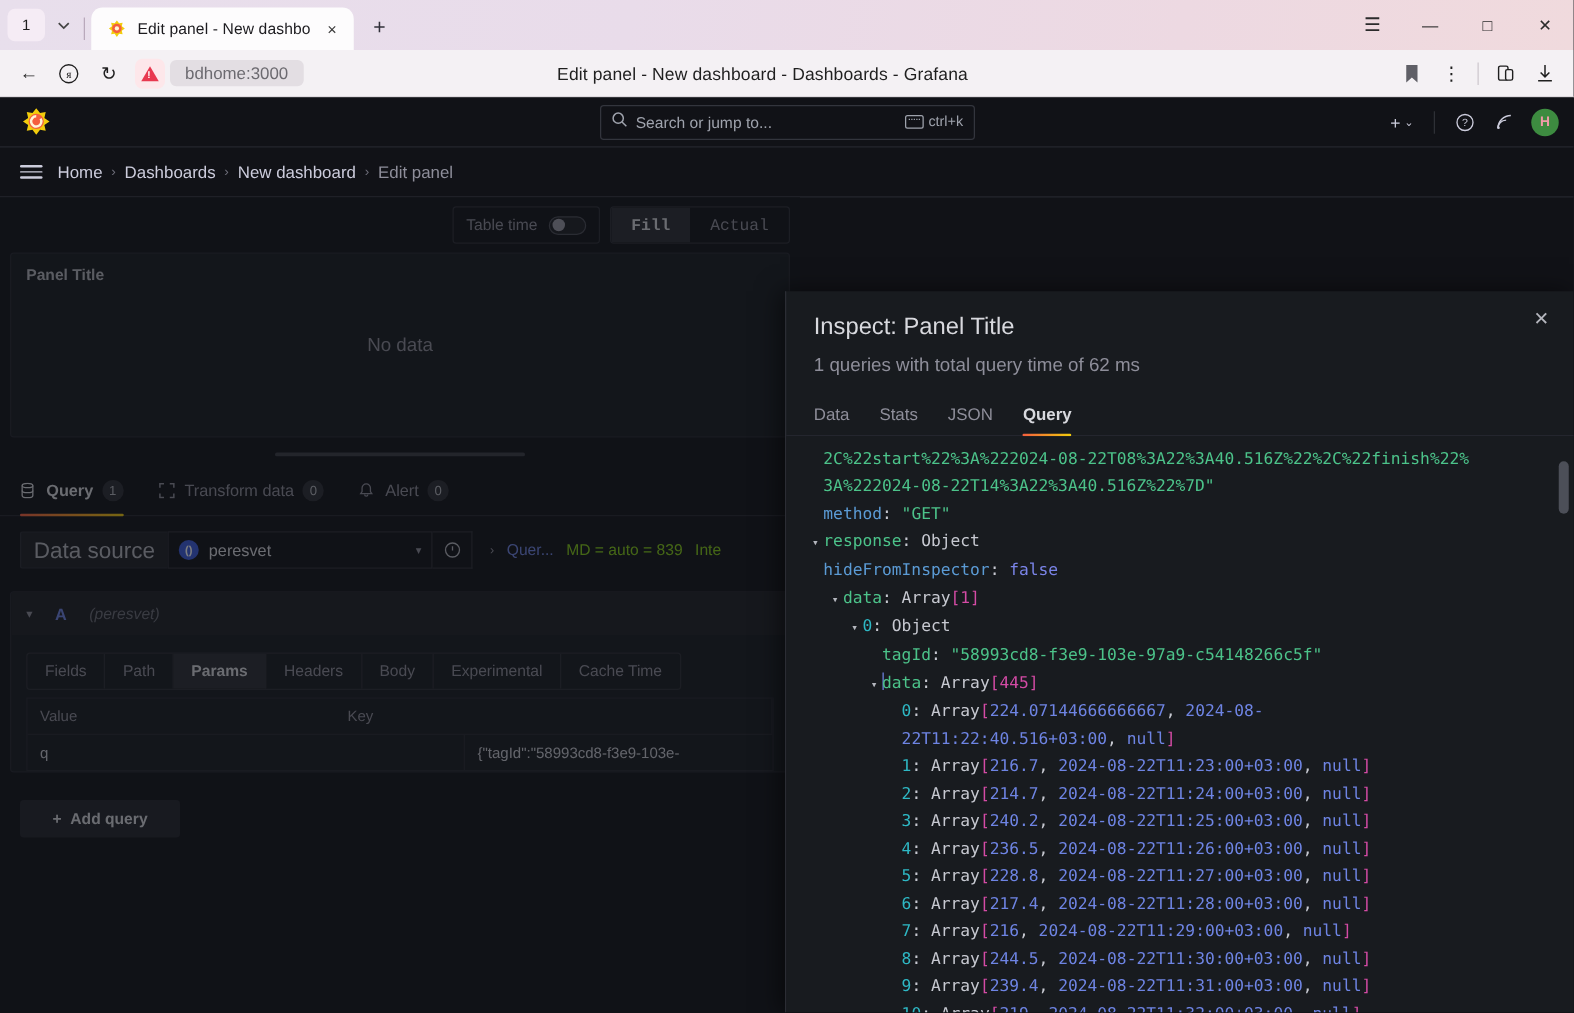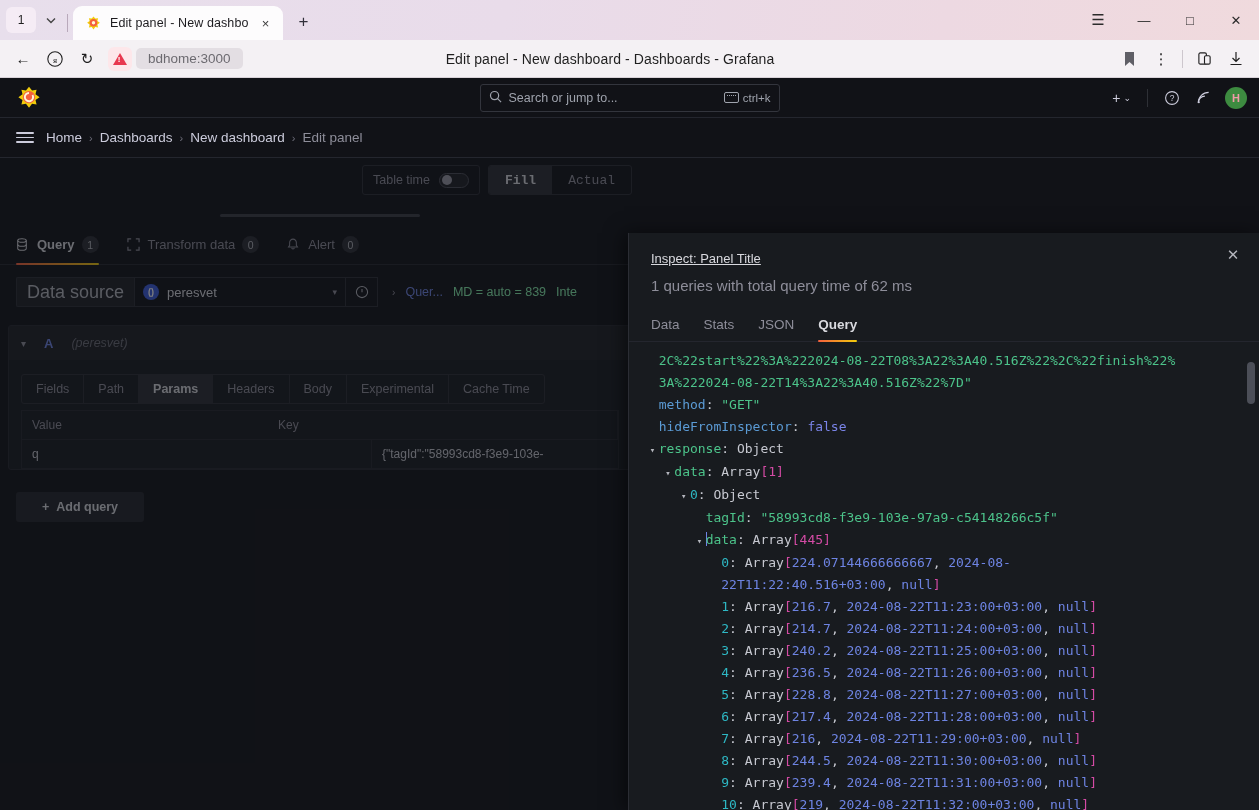--- a/index.html
+++ b/index.html
@@ -606,6 +606,10 @@
       </div>
     </div>
 
+    <div class="vizpanel">
+      <div class="ptitle">Panel Title</div>
+      <div class="nodata">No data</div>
+    </div>
     <div class="drag-handle"></div>
 
     <div class="qtabs">

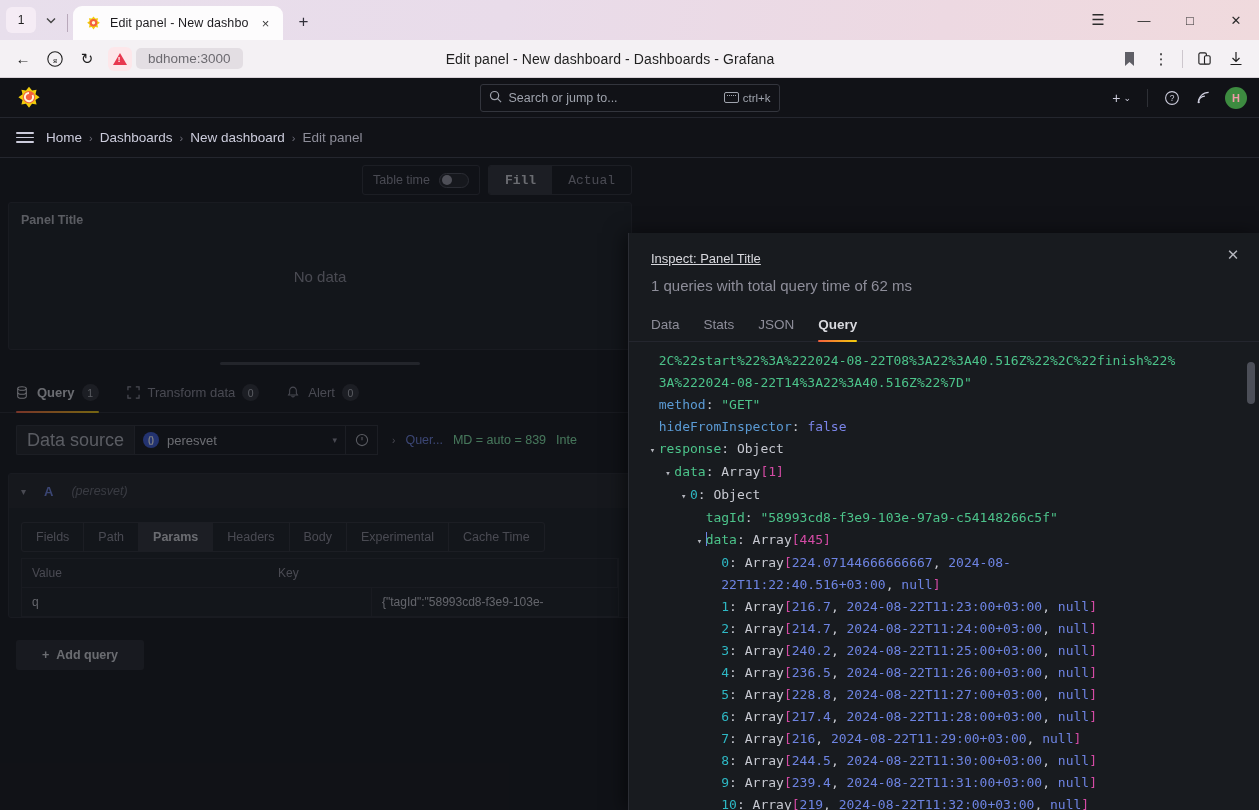--- a/index.html
+++ b/index.html
@@ -393,7 +393,7 @@
     display: flex; flex-direction: column;
   }
   .drawer-head { padding: 18px 22px 0; position: relative; }
-  .drawer-title { font-size: 13px; color: #d8d9de; font-weight: normal; text-decoration: underline; }
+  .drawer-title { font-size: 19px; color: #d8d9de; font-weight: normal; }
   .drawer-sub { font-size: 15px; color: #8e8e9a; margin-top: 11px; }
   .drawer-close {
     position: absolute; right: 16px; top: 12px;

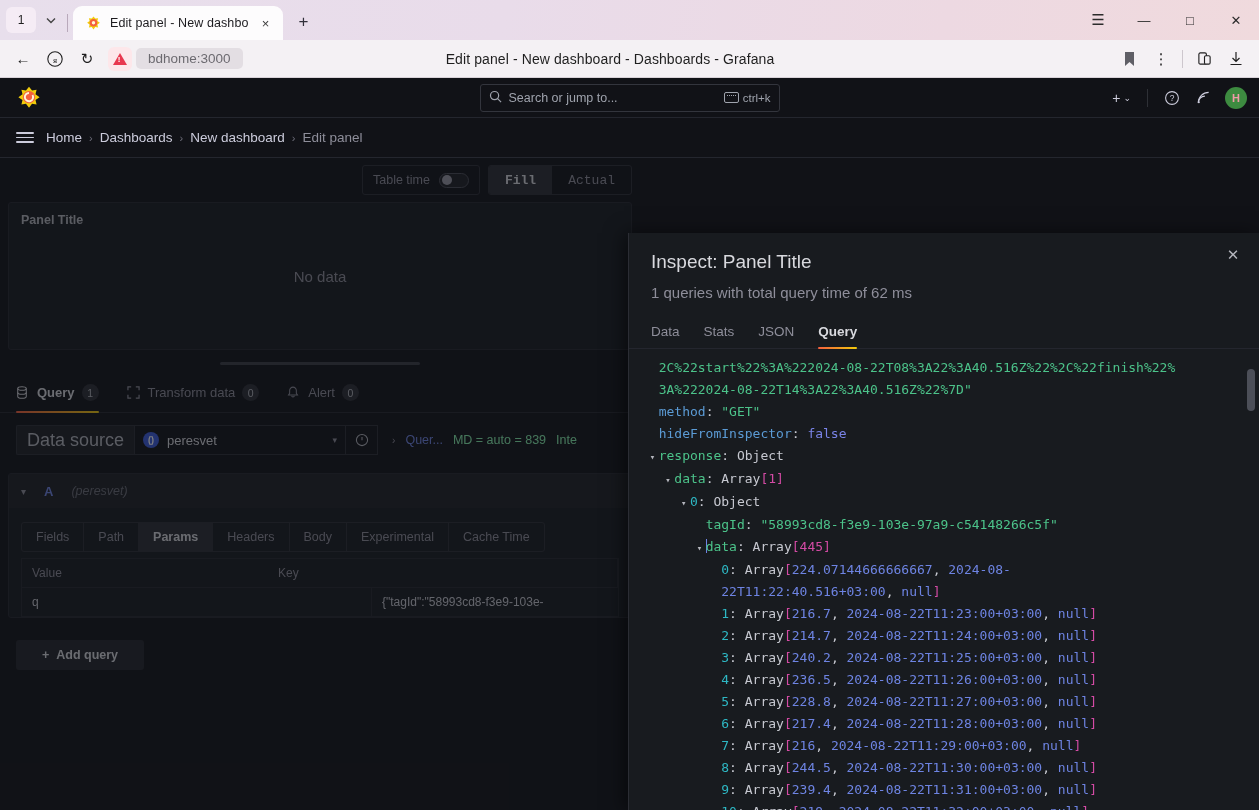--- a/index.html
+++ b/index.html
@@ -321,7 +321,7 @@
   }
   .qopts .caret { color: #8e8e9a; font-size: 10px; }
   .qopts .lbl { color: #6e84e3; }
-  .qopts .kv { color: #86efac; }
+  .qopts .kv { color: #84cc16; }
 
   .queryrow {
     margin: 18px 8px 0;

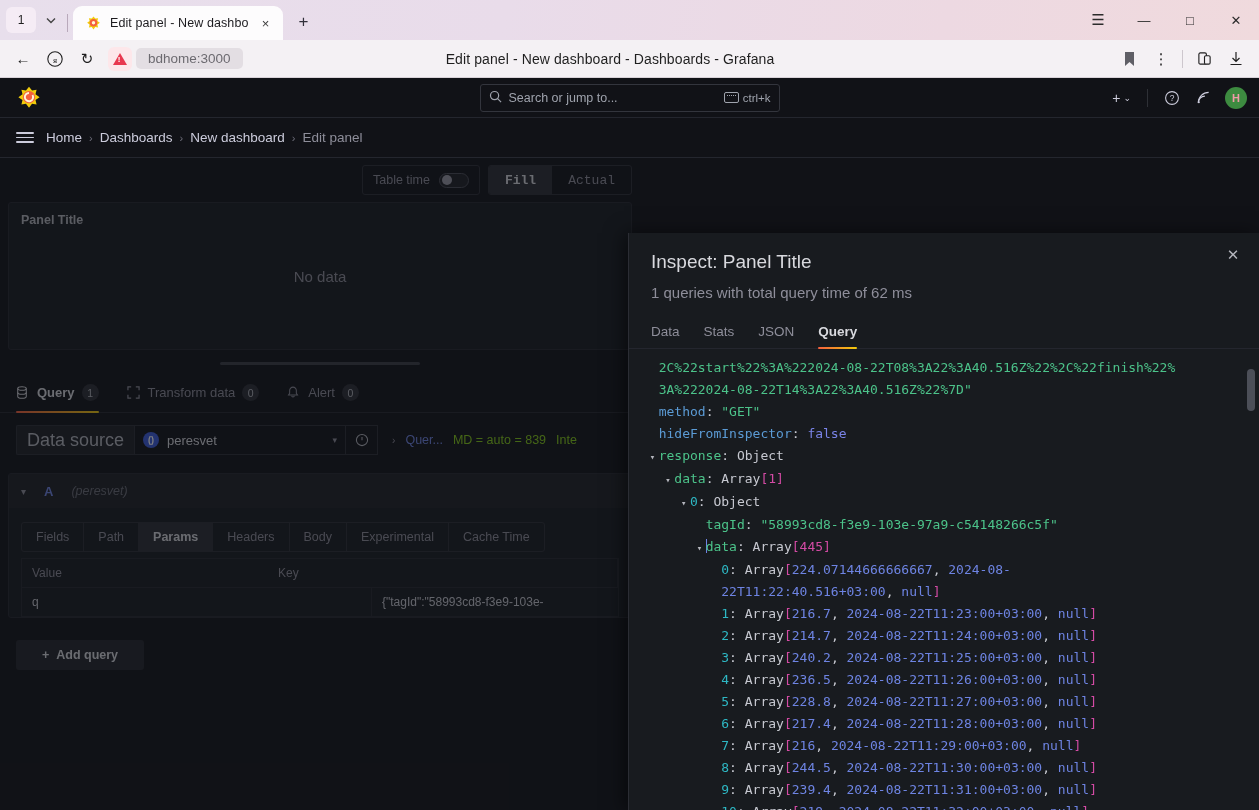--- a/index.html
+++ b/index.html
@@ -718,8 +718,8 @@
           <div class="jline">  <span class="jstr">2C%22start%22%3A%222024-08-22T08%3A22%3A40.516Z%22%2C%22finish%22%</span></div>
           <div class="jline">  <span class="jstr">3A%222024-08-22T14%3A22%3A40.516Z%22%7D"</span></div>
           <div class="jline">  <span class="jkey-b">method</span>: <span class="jstr">"GET"</span></div>
+          <div class="jline">  <span class="jarrow">▾</span><span class="jkey">response</span>: <span class="jtype">Object</span></div>
           <div class="jline">  <span class="jkey-b">hideFromInspector</span>: <span class="jbool">false</span></div>
-          <div class="jline">  <span class="jarrow">▾</span><span class="jkey">response</span>: <span class="jtype">Object</span></div>
           <div class="jline">    <span class="jarrow">▾</span><span class="jkey">data</span>: <span class="jtype">Array</span><span class="jcount">[1]</span></div>
           <div class="jline">      <span class="jarrow">▾</span><span class="jidx">0</span>: <span class="jtype">Object</span></div>
           <div class="jline">        <span class="jkey">tagId</span>: <span class="jstr">"58993cd8-f3e9-103e-97a9-c54148266c5f"</span></div>

